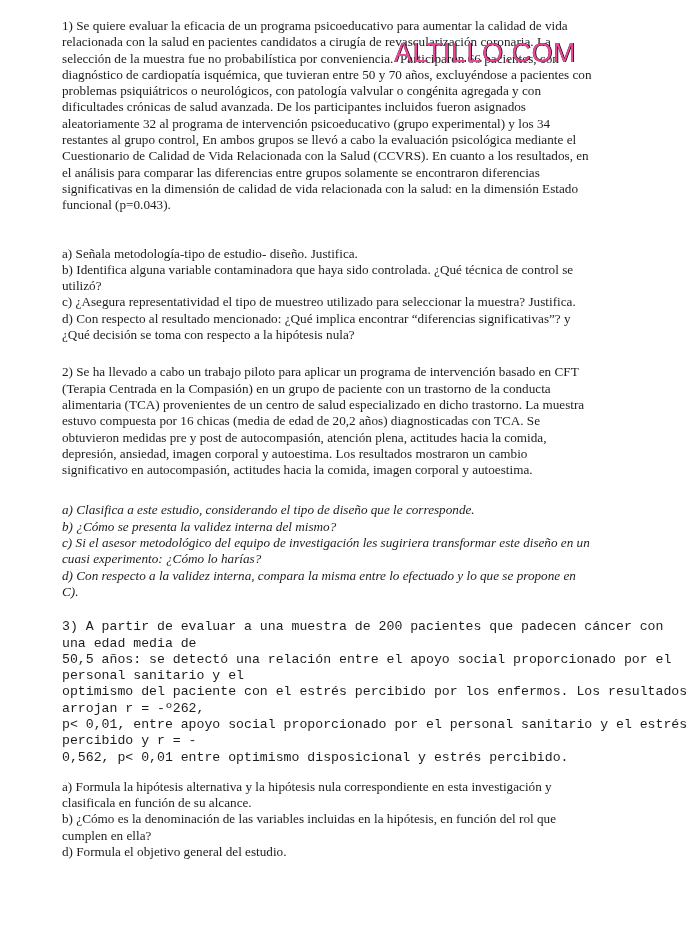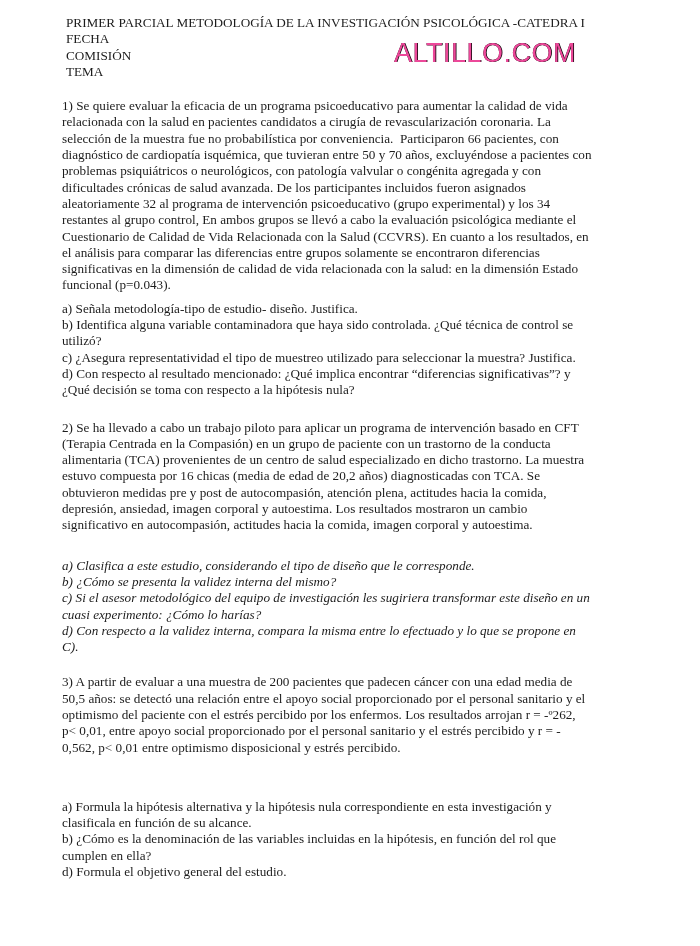--- a/index.html
+++ b/index.html
@@ -44,12 +44,6 @@
 
 <div class="page">
 
-  <div class="doc-header">
-    <div class="doc-title">PRIMER PARCIAL METODOLOGÍA DE LA INVESTIGACIÓN PSICOLÓGICA -CATEDRA I</div>
-    <div class="doc-field">FECHA</div>
-    <div class="doc-field">COMISIÓN</div>
-    <div class="doc-field">TEMA</div>
-  </div>
 
   <div class="watermark">ALTILLO.COM</div>
 

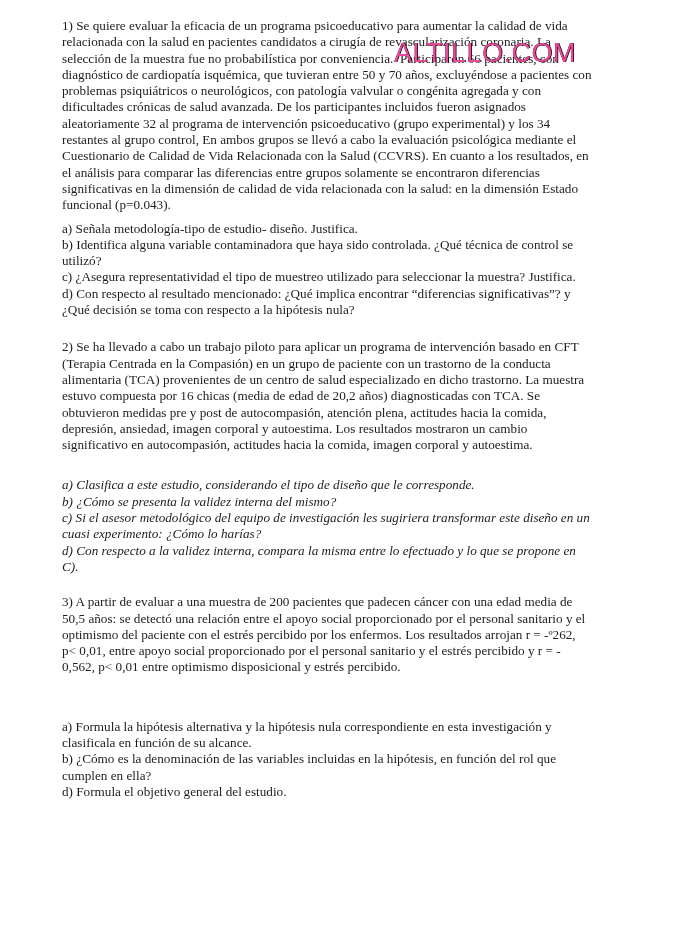--- a/index.html
+++ b/index.html
@@ -33,7 +33,7 @@
   .doc-body { margin-left: 62px; width: 632px; }
   .statement, .subitems { margin: 0; white-space: pre-wrap; }
   .q1 .statement  { margin-top: 18px; }
-  .q1 .subitems   { margin-top: 7px; }
+  .q1 .subitems   { margin-top: 32px; }
   .q2 .statement  { margin-top: 21px; }
   .q2 .subitems   { margin-top: 24px; font-style: italic; }
   .q3 .statement  { margin-top: 19px; }

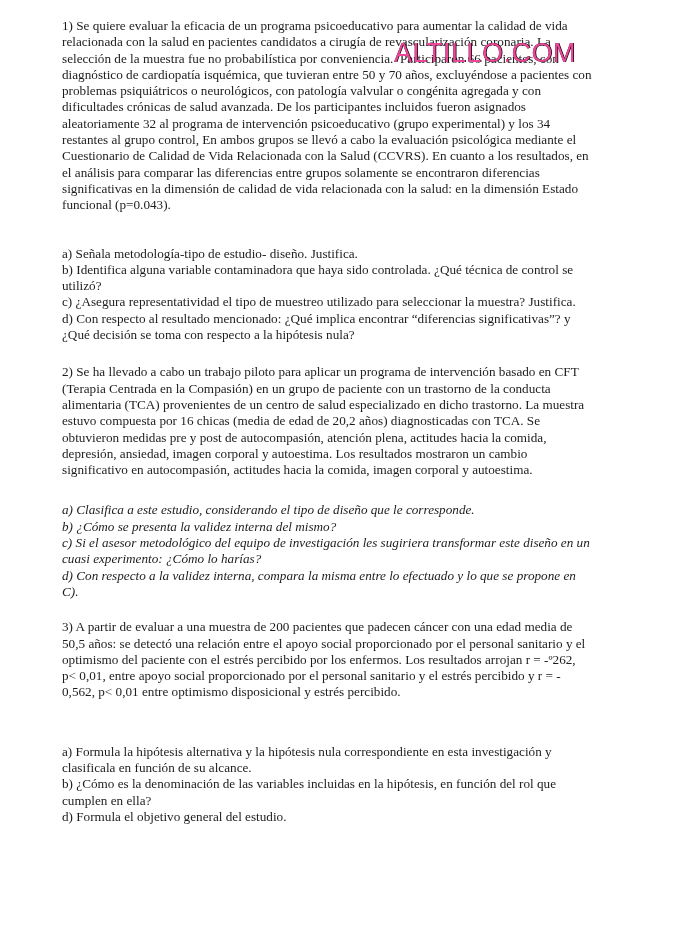--- a/index.html
+++ b/index.html
@@ -36,7 +36,7 @@
   .q1 .subitems   { margin-top: 32px; }
   .q2 .statement  { margin-top: 21px; }
   .q2 .subitems   { margin-top: 24px; font-style: italic; }
-  .q3 .statement  { margin-top: 19px; }
+  .q3 .statement  { margin-top: 19px; font-family: Liberation Mono, monospace; }
   .q3 .subitems   { margin-top: 43px; }
 </style>
 </head>

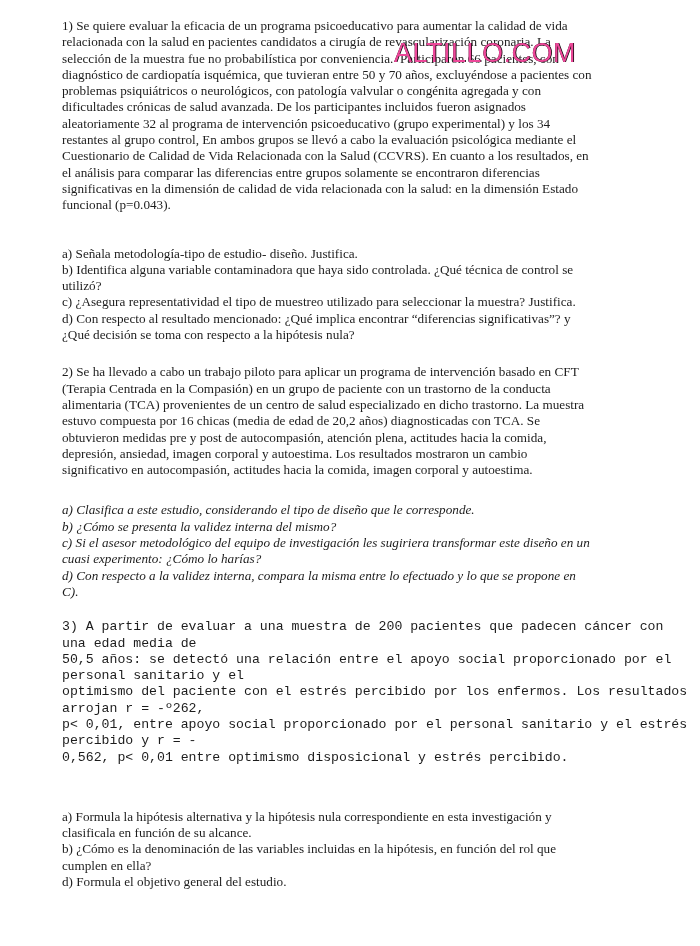--- a/index.html
+++ b/index.html
@@ -37,7 +37,7 @@
   .q2 .statement  { margin-top: 21px; }
   .q2 .subitems   { margin-top: 24px; font-style: italic; }
   .q3 .statement  { margin-top: 19px; font-family: Liberation Mono, monospace; }
-  .q3 .subitems   { margin-top: 43px; }
+  .q3 .subitems   { margin-top: 13px; }
 </style>
 </head>
 <body>

